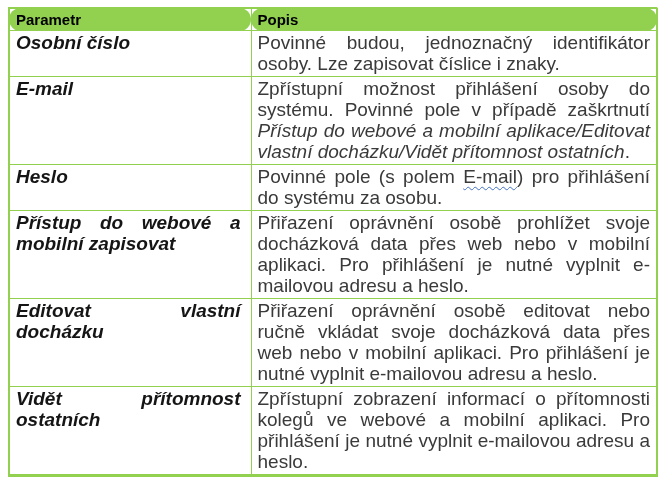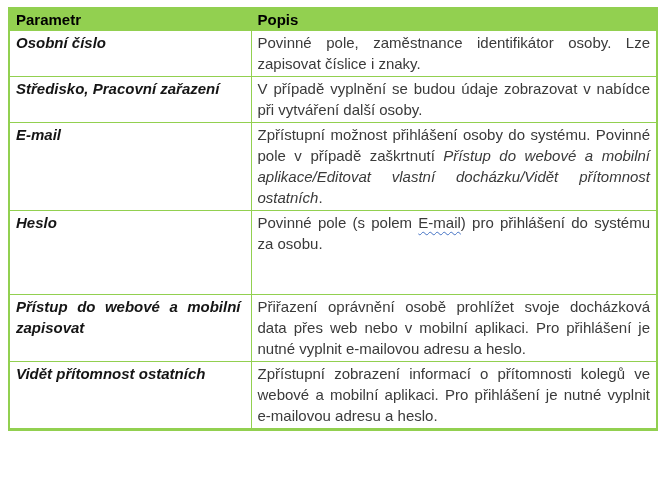--- a/index.html
+++ b/index.html
@@ -8,7 +8,7 @@
     --param-text: #151515;
     --squiggle: #4472C4;
   }
-  * { box-sizing: border-box; }
+  * { box-sizing: border-box; border-radius: 24px; }
   html, body { margin: 0; padding: 0; background: #ffffff; }
   .page {
     width: 664px;

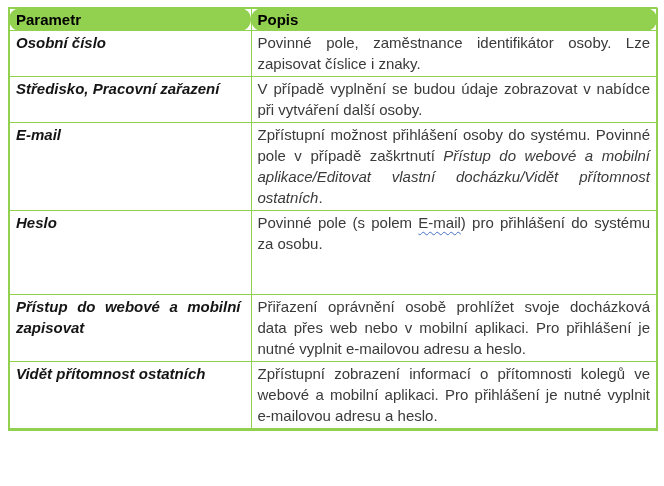--- a/index.html
+++ b/index.html
@@ -41,7 +41,7 @@
     padding-top: 2px;
   }
   td {
-    font-size: 15px;
+    font-size: 19px;
     line-height: 21px;
     color: var(--text);
     text-align: justify;

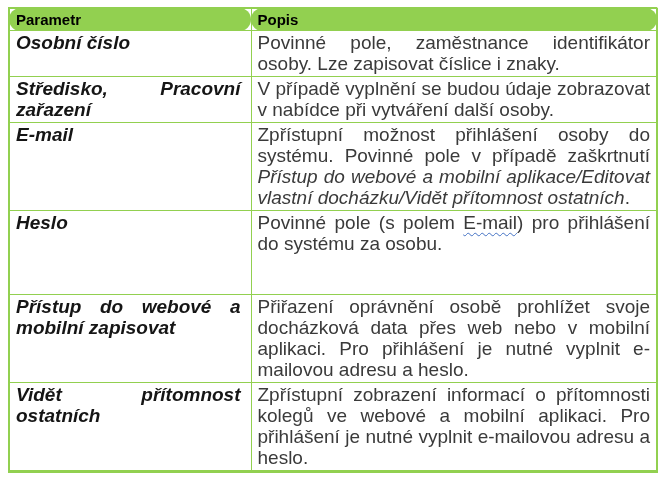--- a/index.html
+++ b/index.html
@@ -87,7 +87,7 @@
     <tbody id="table-body">
         <tr>
           <td class="param">Osobní číslo</td>
-          <td class="desc"><span>Povinné pole, zaměstnance identifikátor osoby. Lze zapisovat číslice i znaky.</span></td>
+          <td class="desc"><span>Povinné budou, jednoznačný identifikátor osoby. Lze zapisovat číslice i znaky.</span></td>
         </tr>
         <tr>
           <td class="param">Středisko, Pracovní zařazení</td>

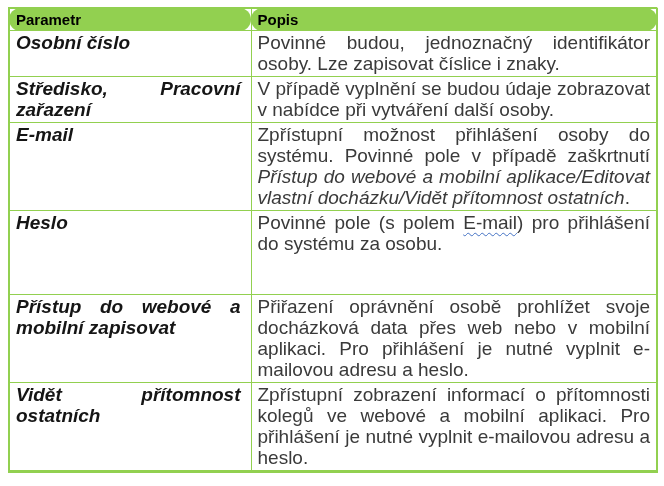--- a/index.html
+++ b/index.html
@@ -90,10 +90,6 @@
           <td class="desc"><span>Povinné budou, jednoznačný identifikátor osoby. Lze zapisovat číslice i znaky.</span></td>
         </tr>
         <tr>
-          <td class="param">Středisko, Pracovní zařazení</td>
-          <td class="desc"><span>V případě vyplnění se budou údaje zobrazovat v nabídce při vytváření další osoby.</span></td>
-        </tr>
-        <tr>
           <td class="param">E-mail</td>
           <td class="desc"><span>Zpřístupní možnost přihlášení osoby do systému. Povinné pole v případě zaškrtnutí </span><span class="seg-italic">Přístup do webové a mobilní aplikace/Editovat vlastní docházku/Vidět přítomnost ostatních</span><span>.</span></td>
         </tr>

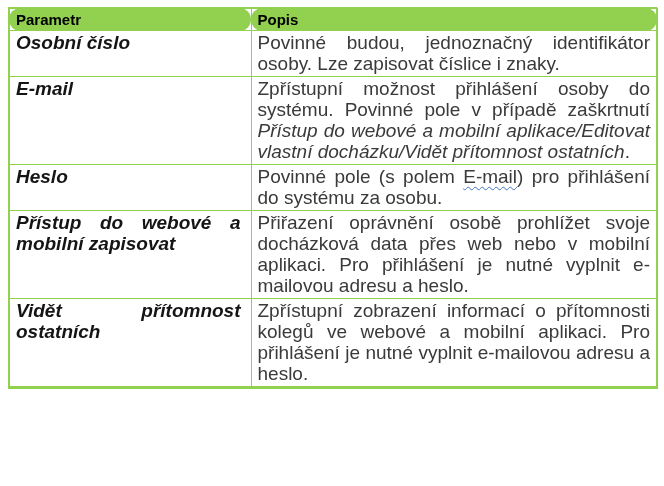--- a/index.html
+++ b/index.html
@@ -102,6 +102,10 @@
           <td class="desc"><span>Přiřazení oprávnění osobě prohlížet svoje docházková data přes web nebo v mobilní aplikaci. Pro přihlášení je nutné vyplnit e-mailovou adresu a heslo.</span></td>
         </tr>
         <tr>
+          <td class="param">Editovat vlastní docházku</td>
+          <td class="desc"><span>Přiřazení oprávnění osobě editovat nebo ručně vkládat svoje docházková data přes web nebo v mobilní aplikaci. Pro přihlášení je nutné vyplnit e-mailovou adresu a heslo.</span></td>
+        </tr>
+        <tr>
           <td class="param">Vidět přítomnost ostatních</td>
           <td class="desc"><span>Zpřístupní zobrazení informací o přítomnosti kolegů ve webové a mobilní aplikaci. Pro přihlášení je nutné vyplnit e-mailovou adresu a heslo.</span></td>
         </tr>

